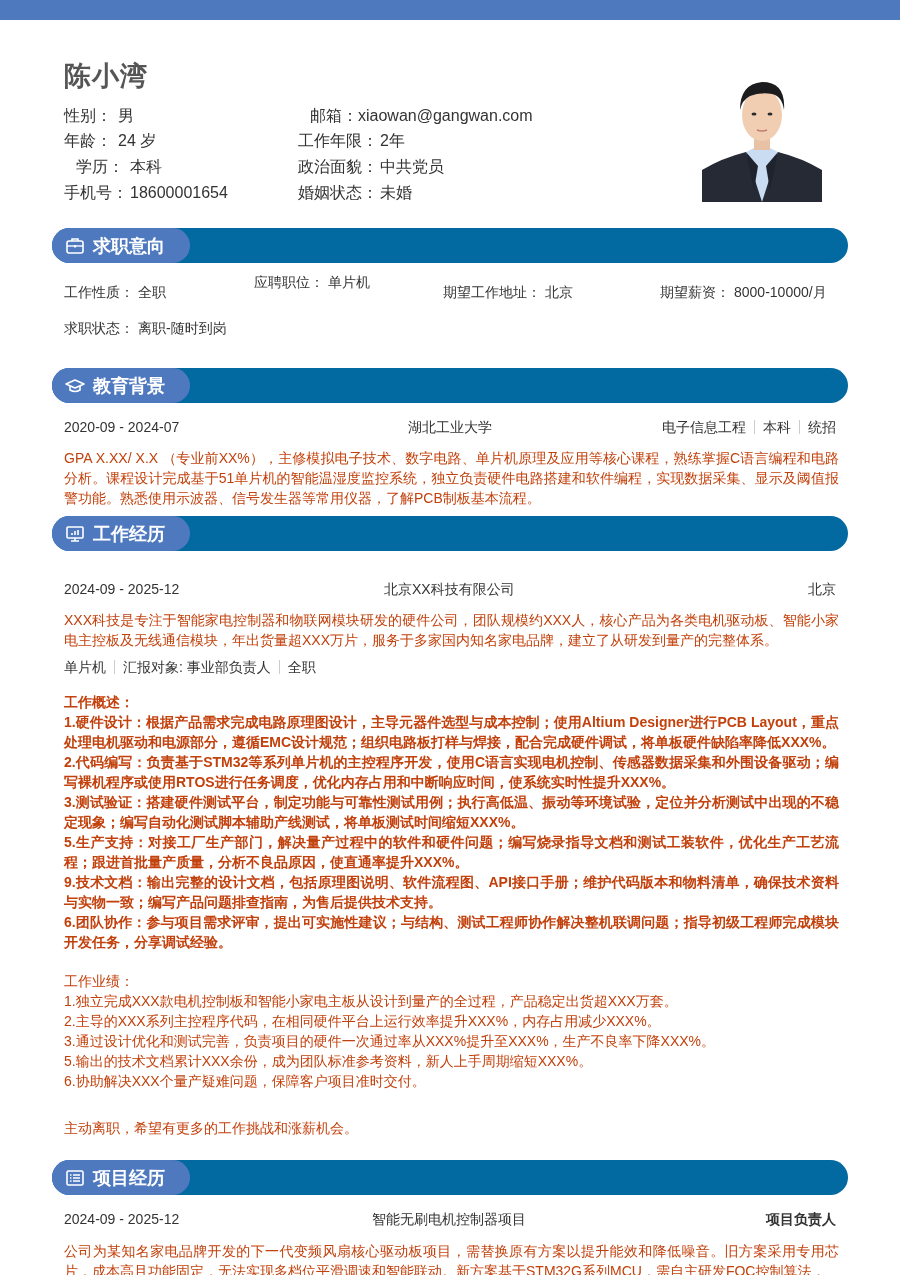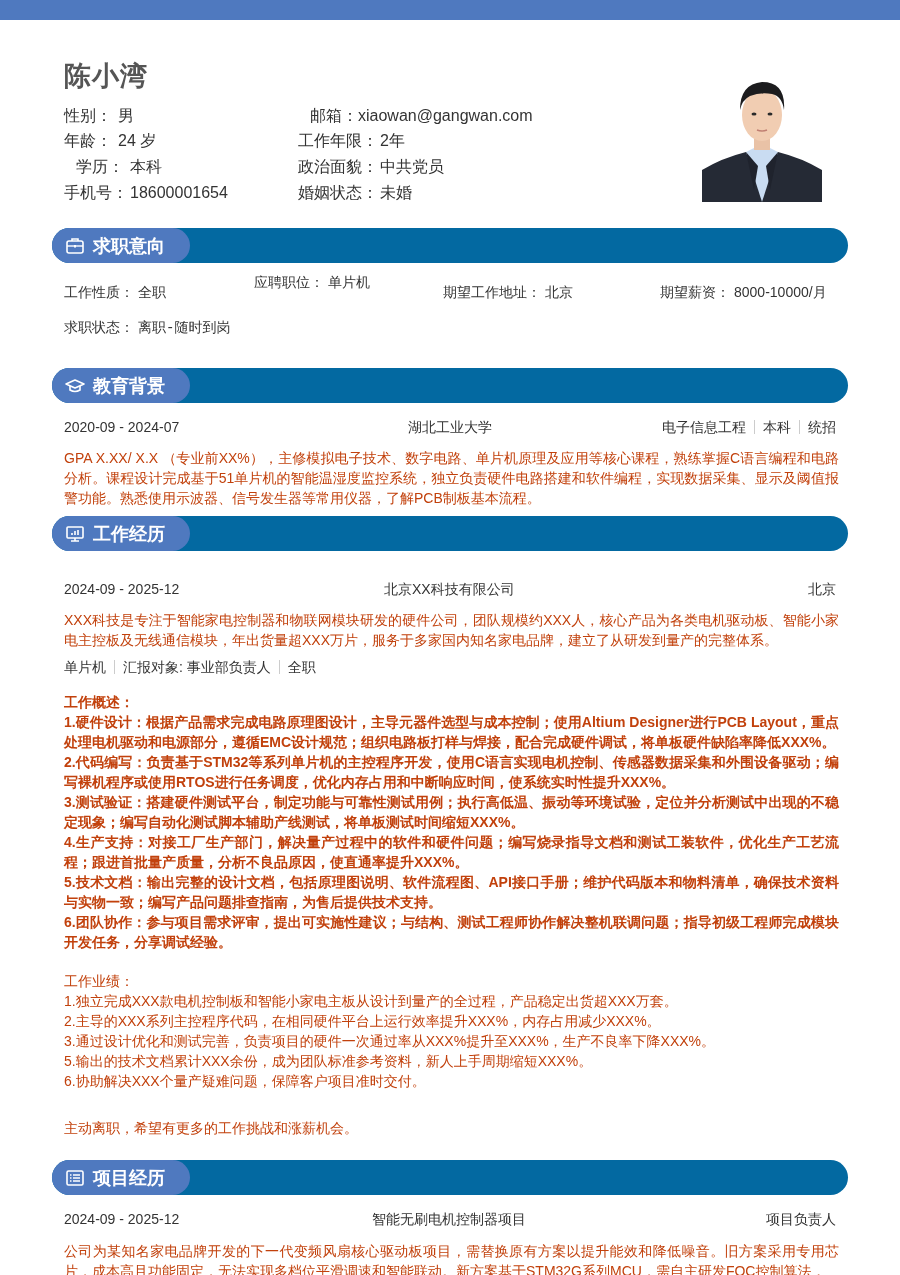--- a/index.html
+++ b/index.html
@@ -65,7 +65,7 @@
 <div class="row" style="left:254px; top:272px;"><span>应聘职位：</span><span style="margin-left:4px">单片机</span></div>
 <div class="row" style="left:443px; top:282px;"><span>期望工作地址：</span><span style="margin-left:4px">北京</span></div>
 <div class="row" style="left:660px; top:282px;"><span>期望薪资：</span><span style="margin-left:4px">8000-10000/月</span></div>
-<div class="row" style="left:64px; top:318px;font-family:Liberation Mono, monospace;"><span>求职状态：</span><span style="margin-left:4px">离职-随时到岗</span></div>
+<div class="row" style="left:64px; top:318px;"><span>求职状态：</span><span style="margin-left:4px">离职-随时到岗</span></div>
 
 <div class="section-bar" style="top:368px;">
   <div class="section-pill">

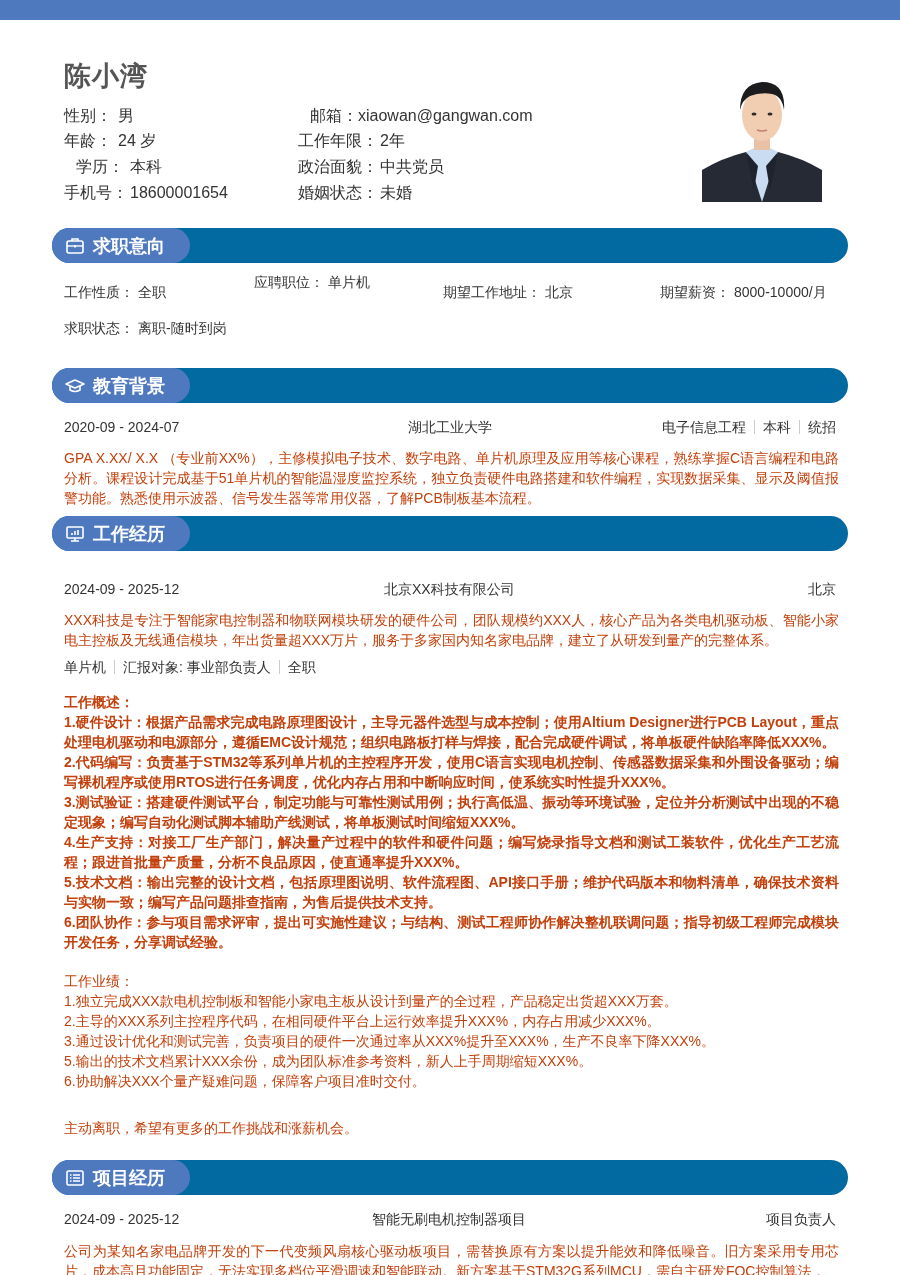--- a/index.html
+++ b/index.html
@@ -102,7 +102,7 @@
   <div>1.硬件设计：根据产品需求完成电路原理图设计，主导元器件选型与成本控制；使用Altium Designer进行PCB Layout，重点处理电机驱动和电源部分，遵循EMC设计规范；组织电路板打样与焊接，配合完成硬件调试，将单板硬件缺陷率降低XXX%。</div>
   <div>2.代码编写：负责基于STM32等系列单片机的主控程序开发，使用C语言实现电机控制、传感器数据采集和外围设备驱动；编写裸机程序或使用RTOS进行任务调度，优化内存占用和中断响应时间，使系统实时性提升XXX%。</div>
   <div>3.测试验证：搭建硬件测试平台，制定功能与可靠性测试用例；执行高低温、振动等环境试验，定位并分析测试中出现的不稳定现象；编写自动化测试脚本辅助产线测试，将单板测试时间缩短XXX%。</div>
-  <div>4.生产支持：对接工厂生产部门，解决量产过程中的软件和硬件问题；编写烧录指导文档和测试工装软件，优化生产工艺流程；跟进首批量产质量，分析不良品原因，使直通率提升XXX%。</div>
+  <div>5.生产支持：对接工厂生产部门，解决量产过程中的软件和硬件问题；编写烧录指导文档和测试工装软件，优化生产工艺流程；跟进首批量产质量，分析不良品原因，使直通率提升XXX%。</div>
   <div>5.技术文档：输出完整的设计文档，包括原理图说明、软件流程图、API接口手册；维护代码版本和物料清单，确保技术资料与实物一致；编写产品问题排查指南，为售后提供技术支持。</div>
   <div>6.团队协作：参与项目需求评审，提出可实施性建议；与结构、测试工程师协作解决整机联调问题；指导初级工程师完成模块开发任务，分享调试经验。</div>
 </div>

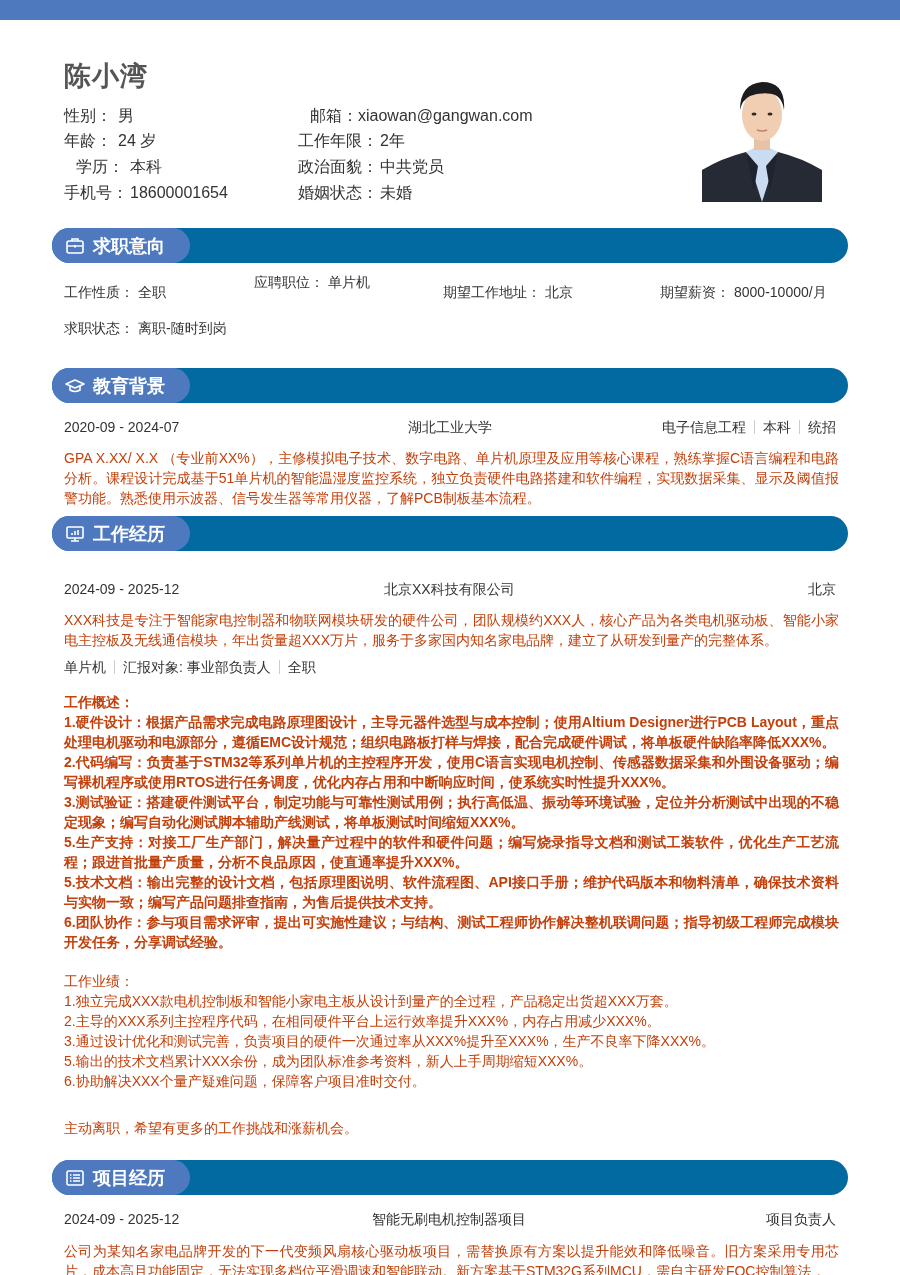--- a/index.html
+++ b/index.html
@@ -103,7 +103,7 @@
   <div>2.代码编写：负责基于STM32等系列单片机的主控程序开发，使用C语言实现电机控制、传感器数据采集和外围设备驱动；编写裸机程序或使用RTOS进行任务调度，优化内存占用和中断响应时间，使系统实时性提升XXX%。</div>
   <div>3.测试验证：搭建硬件测试平台，制定功能与可靠性测试用例；执行高低温、振动等环境试验，定位并分析测试中出现的不稳定现象；编写自动化测试脚本辅助产线测试，将单板测试时间缩短XXX%。</div>
   <div>5.生产支持：对接工厂生产部门，解决量产过程中的软件和硬件问题；编写烧录指导文档和测试工装软件，优化生产工艺流程；跟进首批量产质量，分析不良品原因，使直通率提升XXX%。</div>
-  <div>5.技术文档：输出完整的设计文档，包括原理图说明、软件流程图、API接口手册；维护代码版本和物料清单，确保技术资料与实物一致；编写产品问题排查指南，为售后提供技术支持。</div>
+  <div>9.技术文档：输出完整的设计文档，包括原理图说明、软件流程图、API接口手册；维护代码版本和物料清单，确保技术资料与实物一致；编写产品问题排查指南，为售后提供技术支持。</div>
   <div>6.团队协作：参与项目需求评审，提出可实施性建议；与结构、测试工程师协作解决整机联调问题；指导初级工程师完成模块开发任务，分享调试经验。</div>
 </div>
 

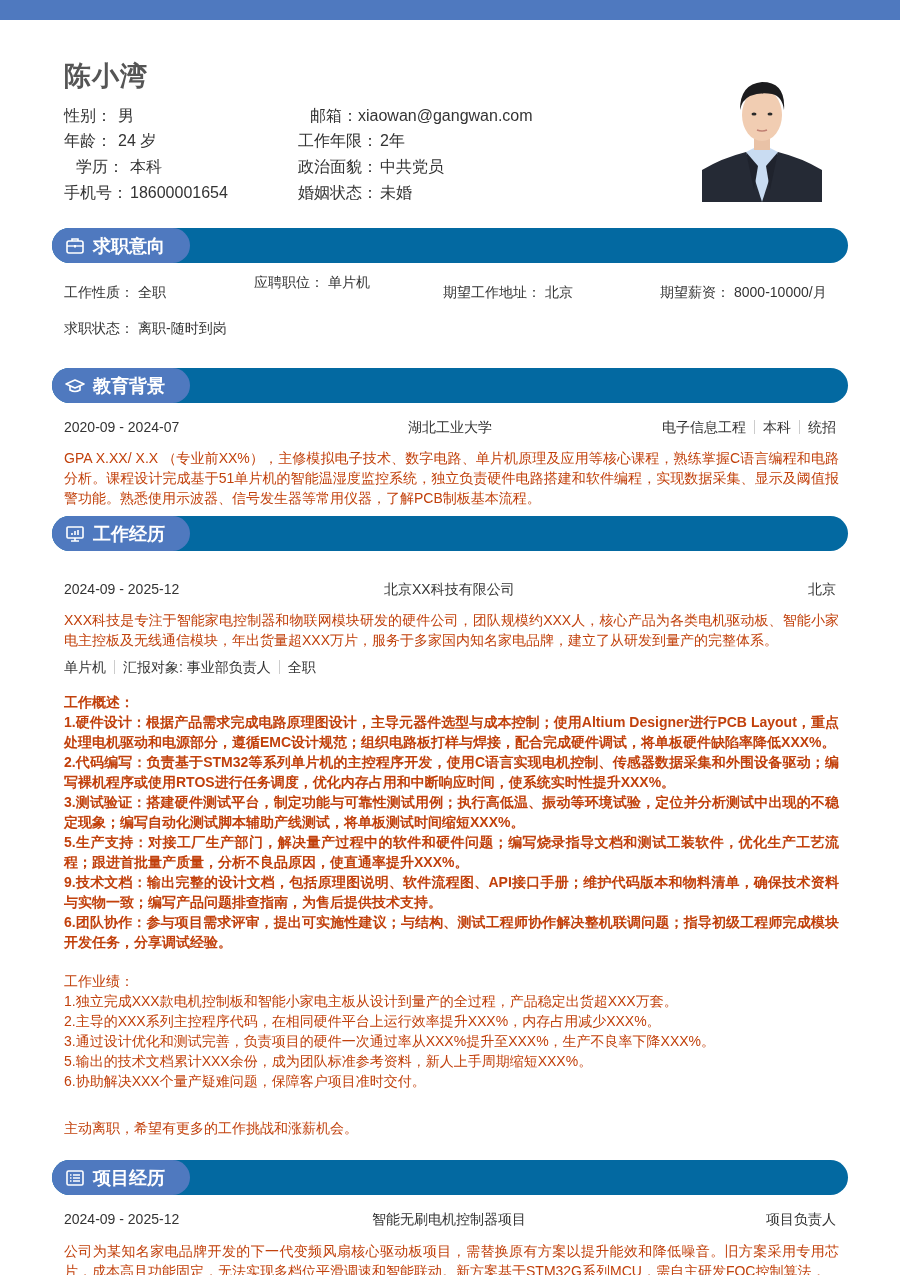--- a/index.html
+++ b/index.html
@@ -128,7 +128,7 @@
 </div>
 <div class="row" style="left:64px; top:1209px;">2024-09 - 2025-12</div>
 <div class="row" style="left:372px; top:1209px;">智能无刷电机控制器项目</div>
-<div class="row right" style="right:64px; top:1209px;">项目负责人</div>
+<div class="row right" style="right:64px; top:1209px;font-weight:bold;">项目负责人</div>
 <div class="para" style="top:1241px;">公司为某知名家电品牌开发的下一代变频风扇核心驱动板项目，需替换原有方案以提升能效和降低噪音。旧方案采用专用芯片，成本高且功能固定，无法实现多档位平滑调速和智能联动。新方案基于STM32G系列MCU，需自主研发FOC控制算法，</div>
 
 </body></html>

